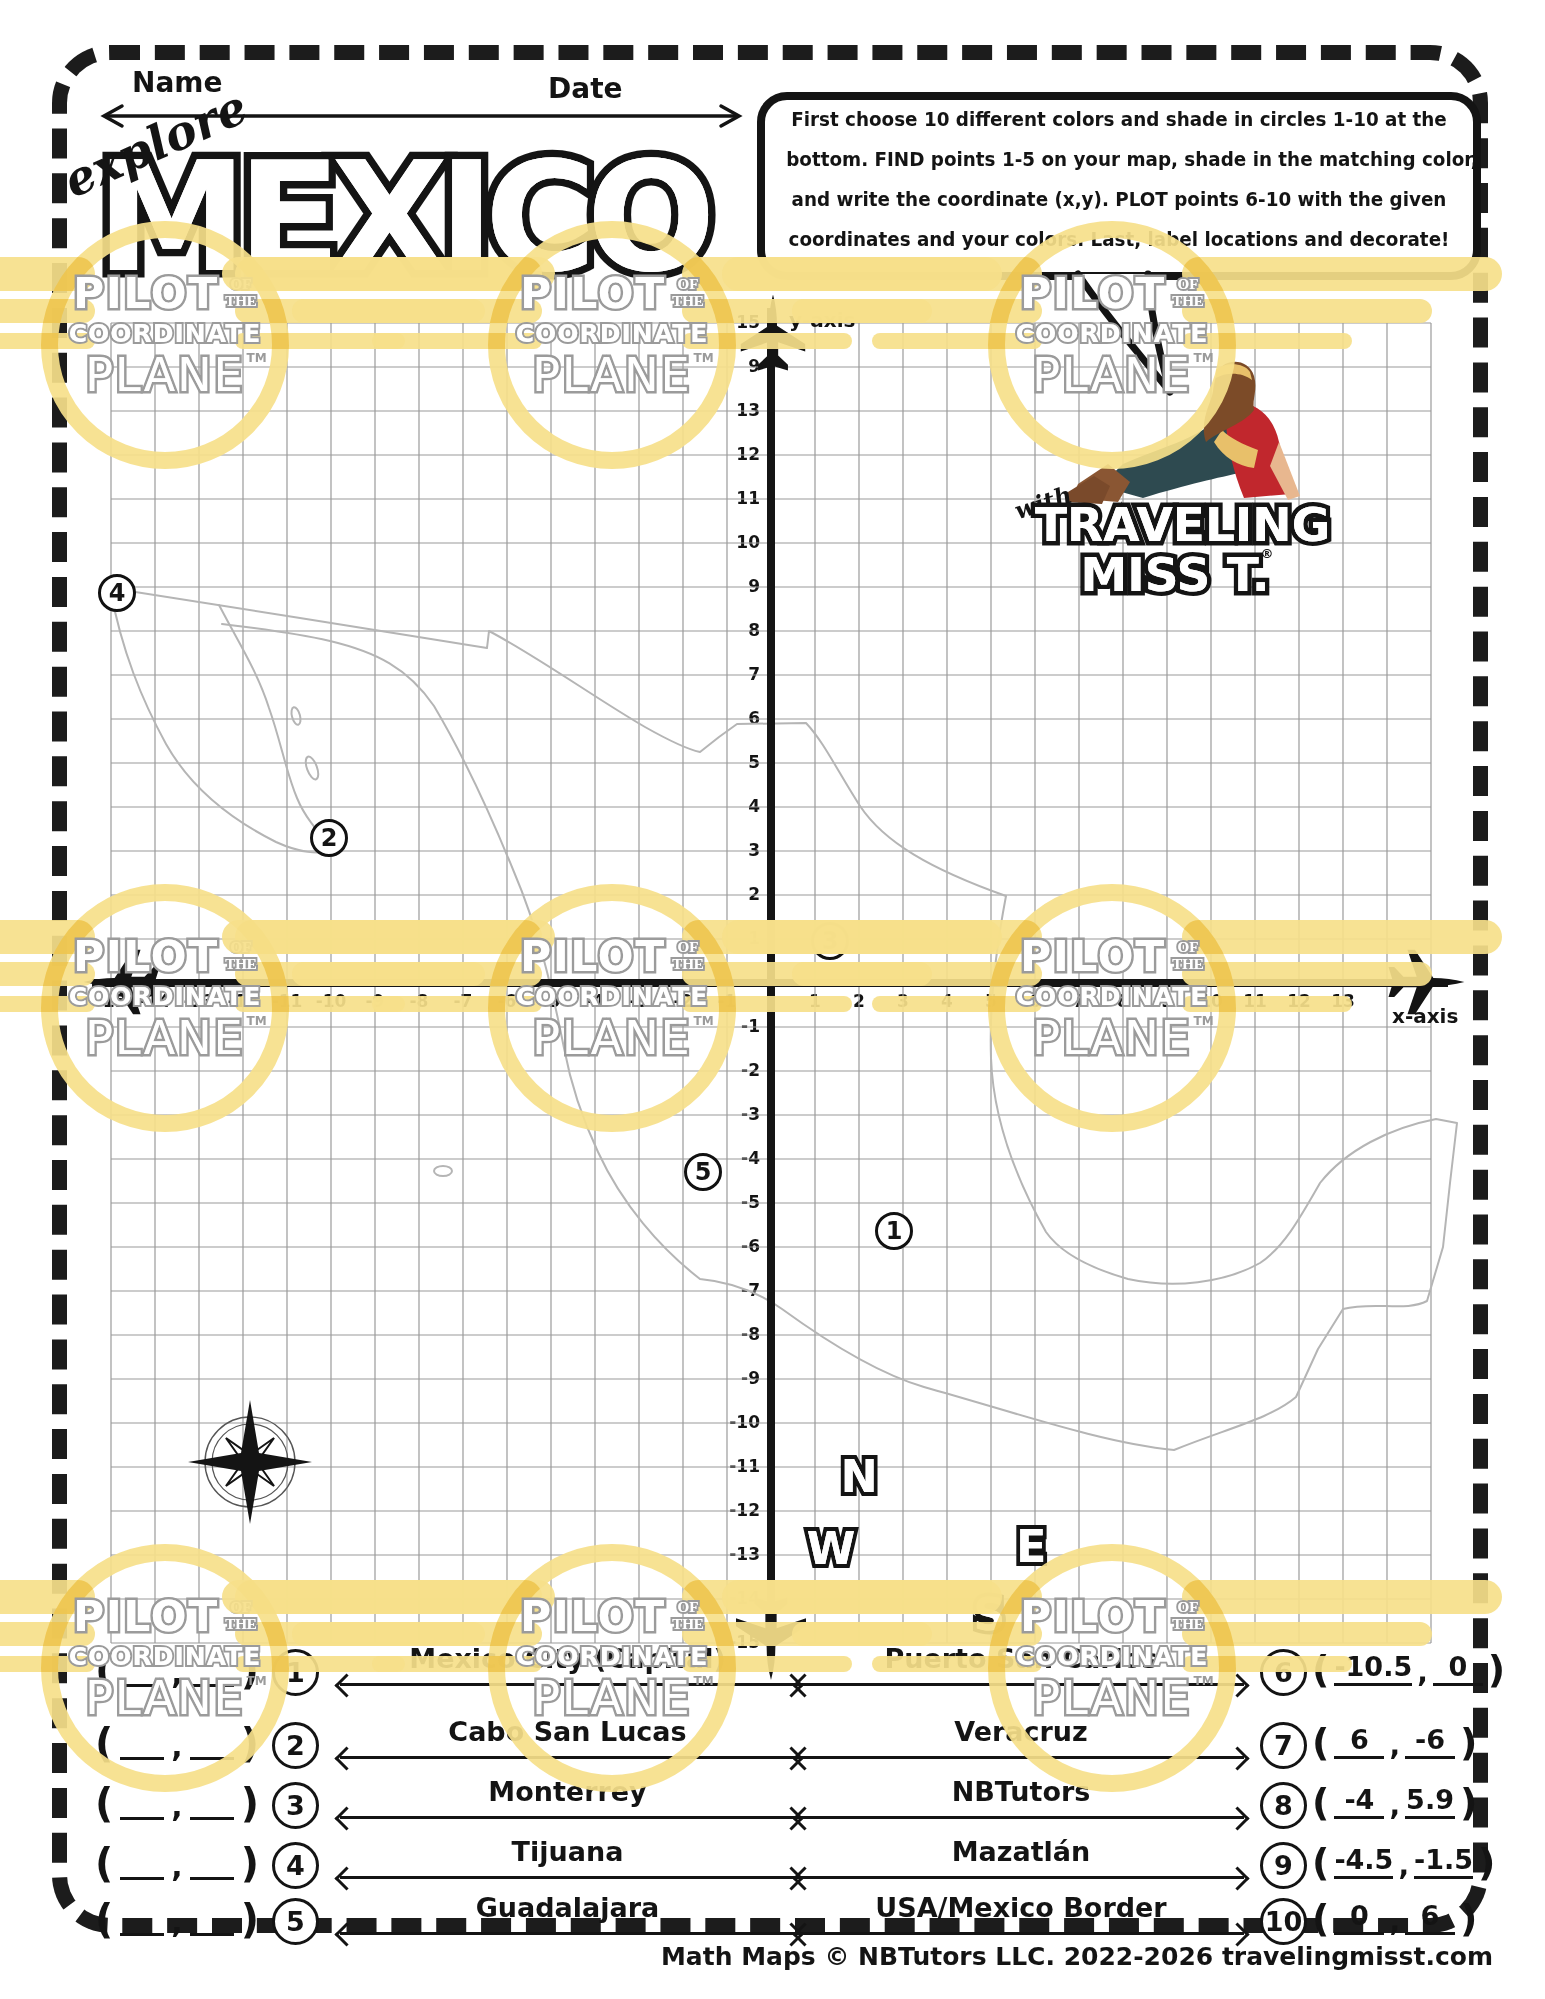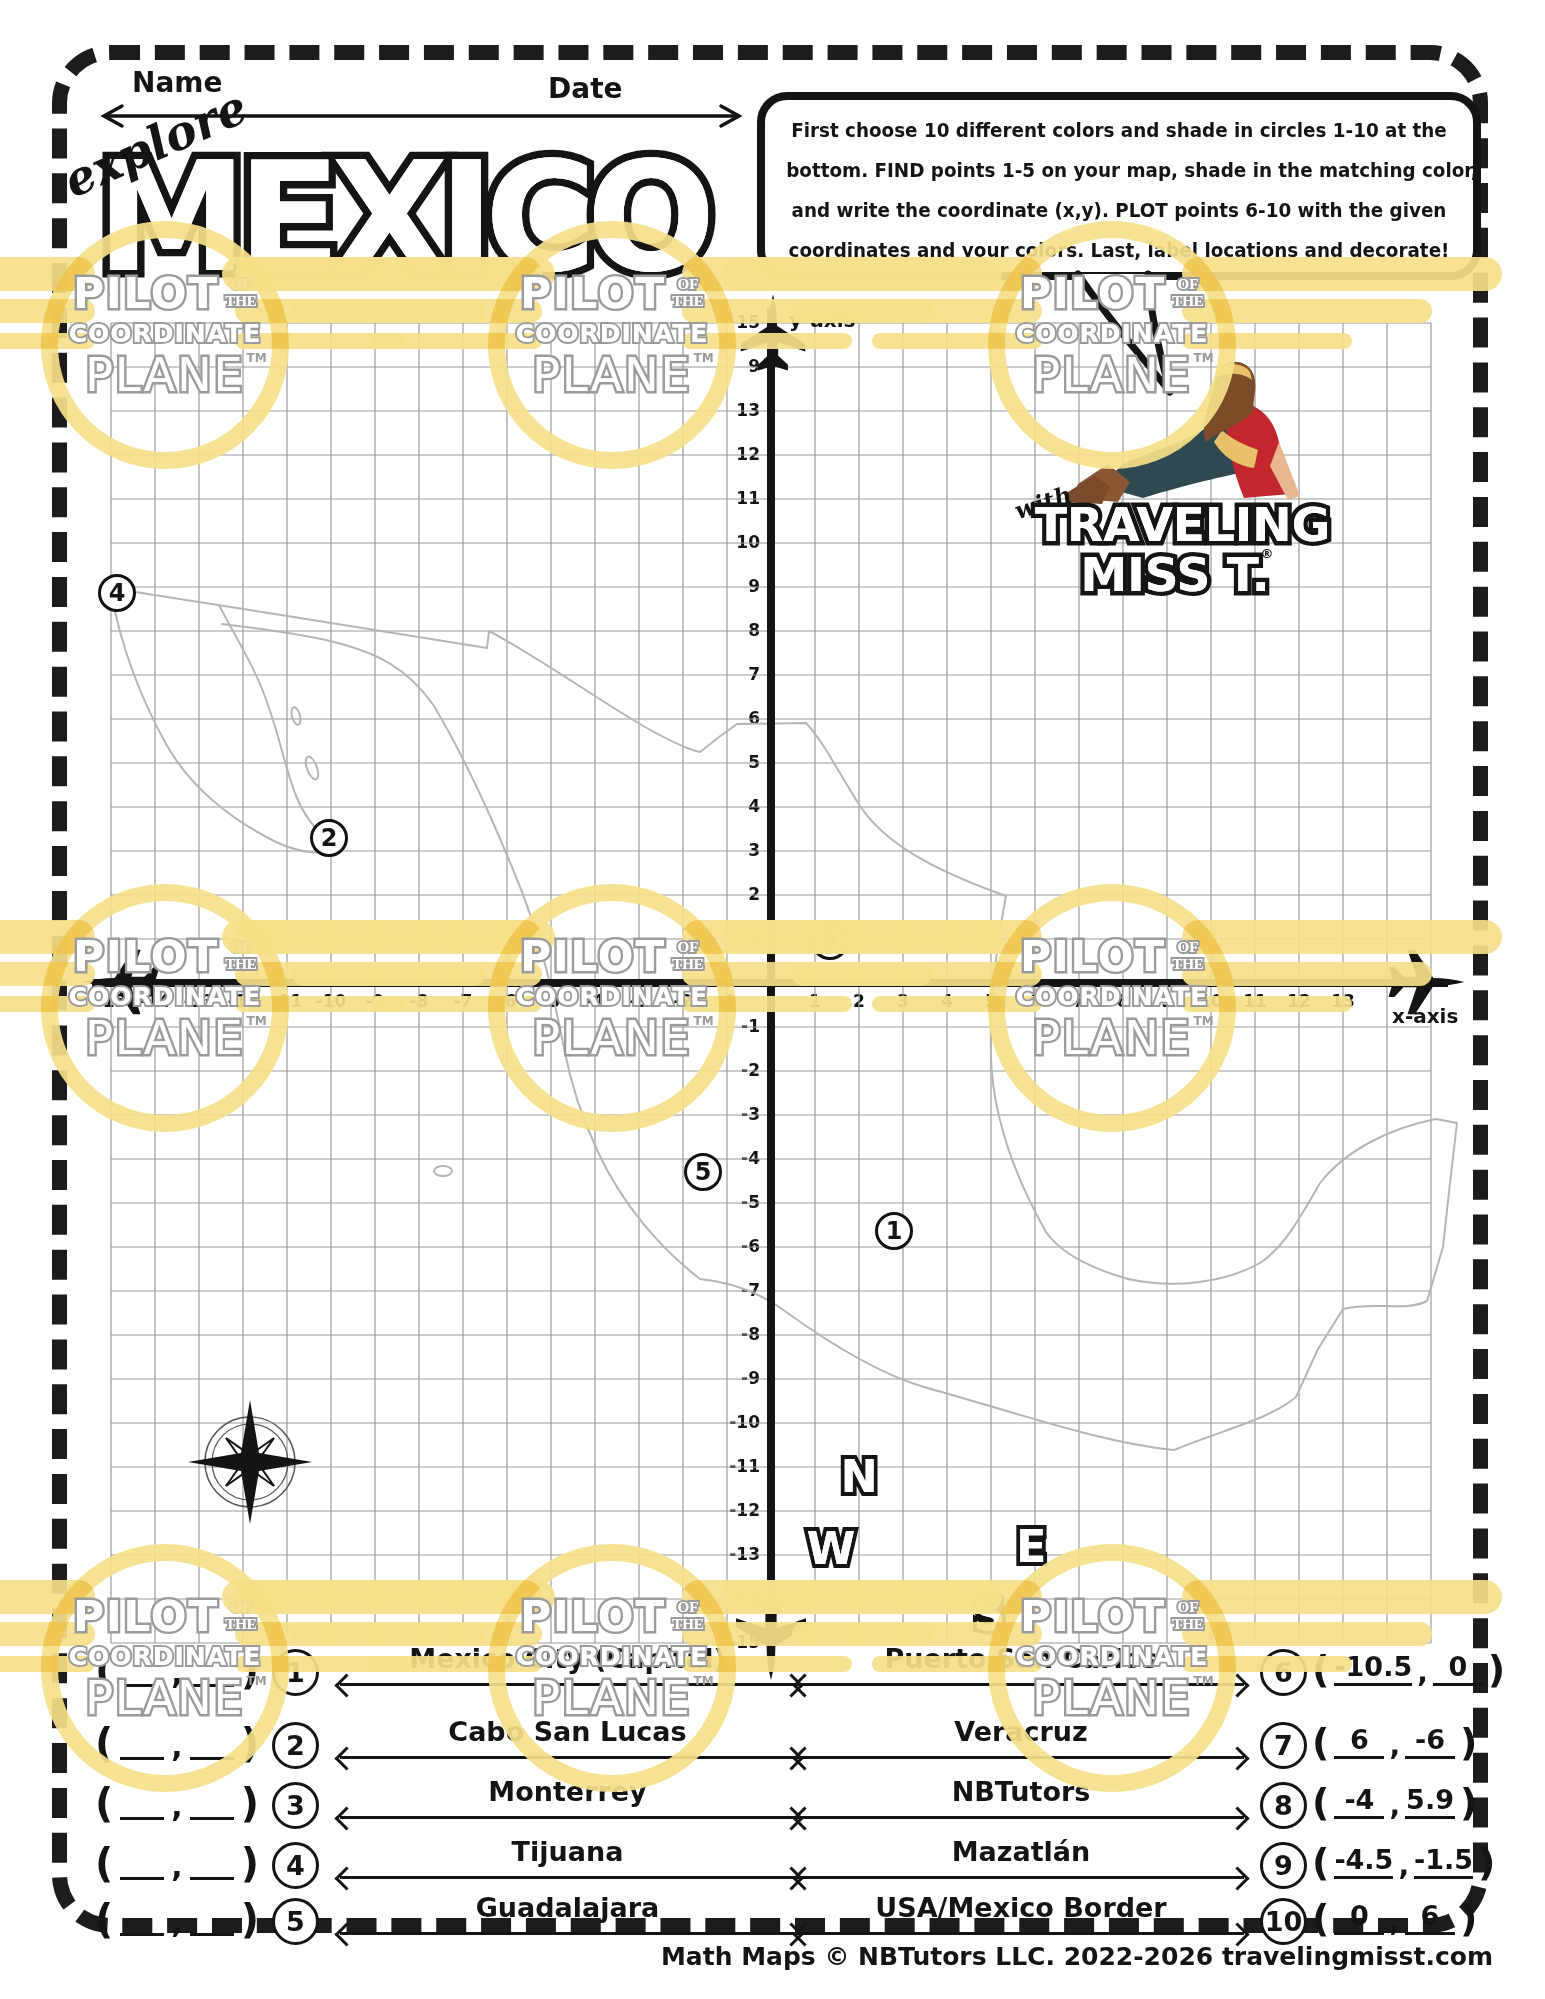--- a/index.html
+++ b/index.html
@@ -30,7 +30,7 @@
   .swg5 .bfill,.swg4 .bfill{color:rgba(255,255,255,.62);}
   
   .bubble{left:757px;top:92px;width:724px;height:188px;border:8px solid #141414;border-radius:30px;
-    background:#fff;box-sizing:border-box;text-align:center;padding-top:11px;z-index:6;}
+    background:#fff;box-sizing:border-box;text-align:center;z-index:6;}
   .bubble .ln{display:block;font-size:19.5px;font-weight:bold;line-height:40px;white-space:nowrap;
     transform:scaleX(.94);}
   .tail{left:1040px;top:262px;z-index:7;}

